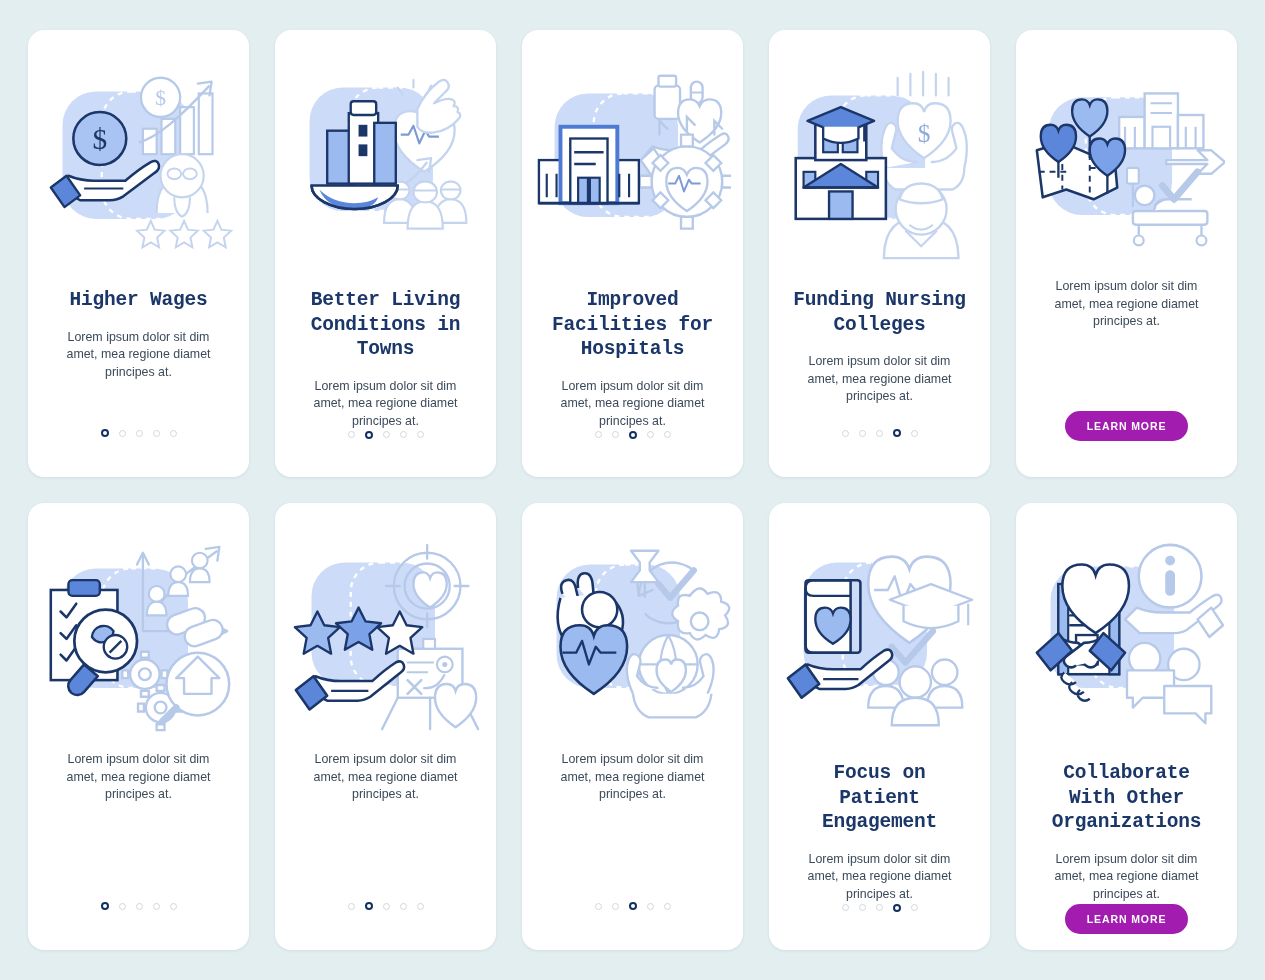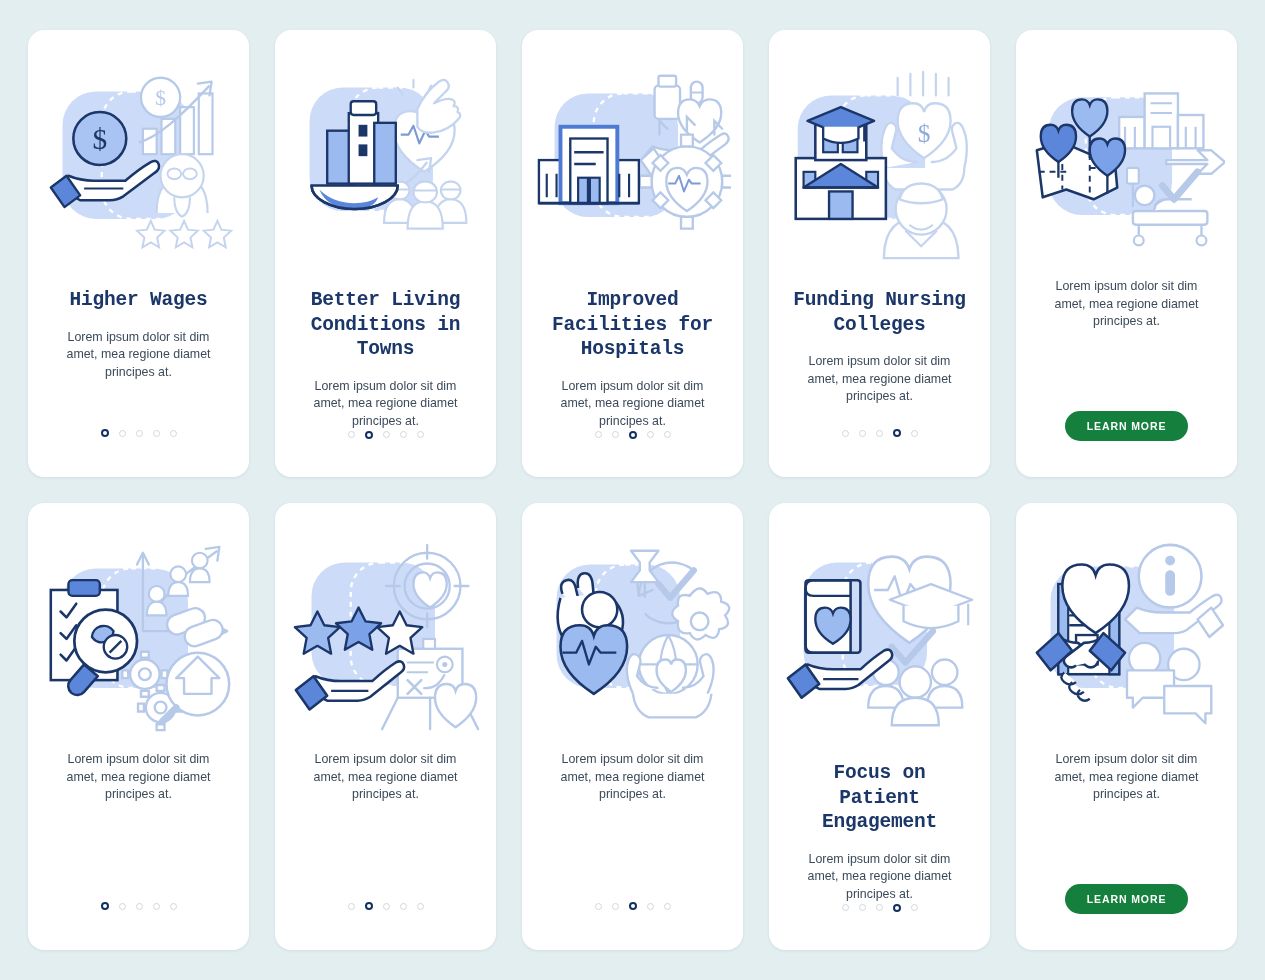--- a/index.html
+++ b/index.html
@@ -92,7 +92,7 @@
   
   .learn{
     margin-bottom:16px;
-    background:#15803d;
+    background:#a21caf;
     color:#ffffff;
     font-size:10.5px;
     font-weight:bold;

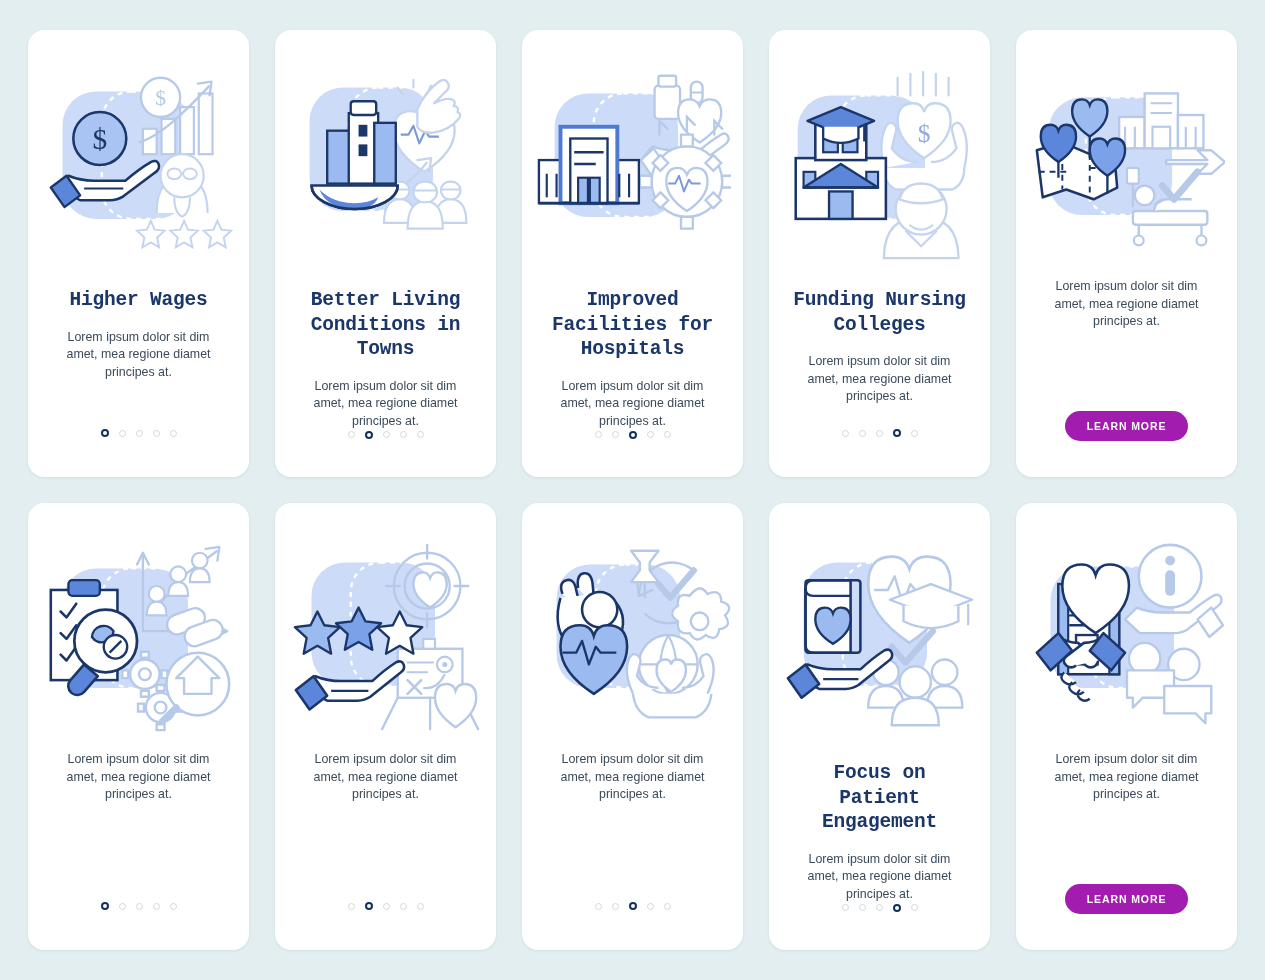--- a/index.html
+++ b/index.html
@@ -572,6 +572,7 @@
           <path d="M98 116 l-22 -20 -14 18 22 20z" fill="#5b86da" stroke="#1b3668" stroke-width="2.6" stroke-linejoin="round"></path>
         </svg>
       </div>
+      <div class="title">Collaborate With Other Organizations</div>
       <div class="desc">Lorem ipsum dolor sit dim amet, mea regione diamet principes at.</div>
       <div class="spacer"></div>
       <button class="learn">LEARN MORE</button>

